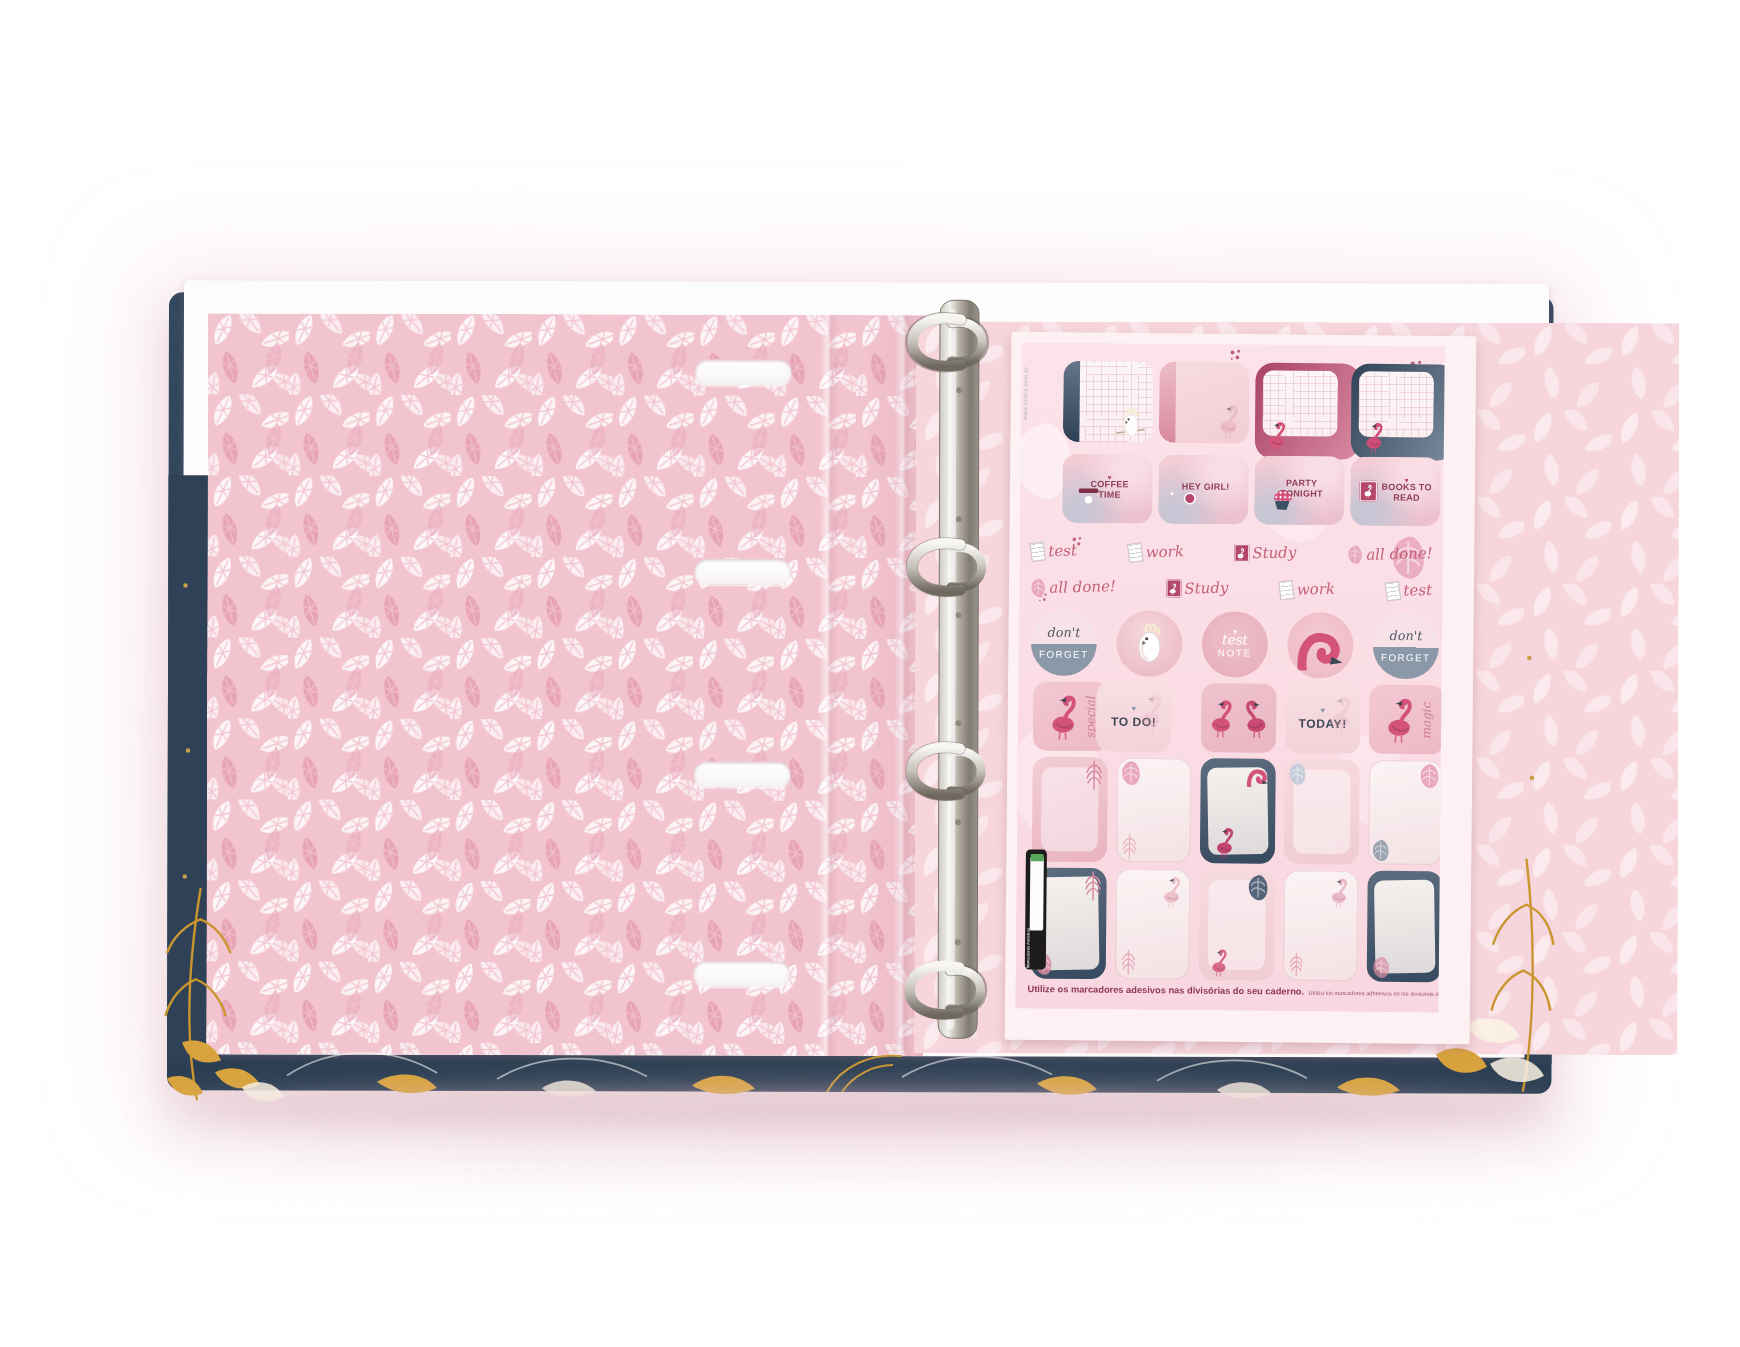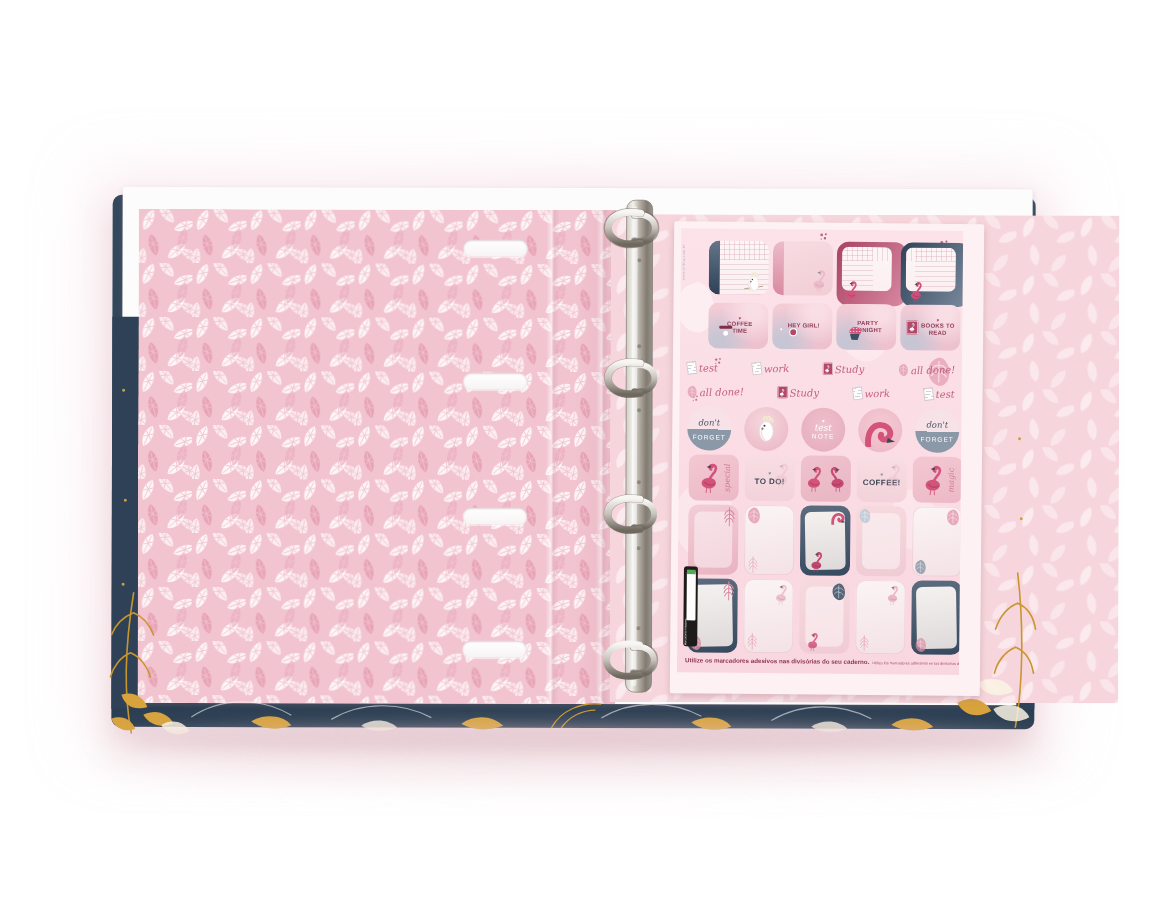--- a/index.html
+++ b/index.html
@@ -508,7 +508,7 @@
             </svg>
           <span class="v-script">special</span>
         </div>
-        <div class="sq6 sq-label" style="left:66px">
+        <div class="sq6 sq-label" style="left:52px">
           <svg class="ghost" style="right:2px;top:6px;width:22px;height:28px;color:#e4a9ba" viewBox="0 0 26 32">
               <use href="#sym-flamingo"></use>
             </svg>

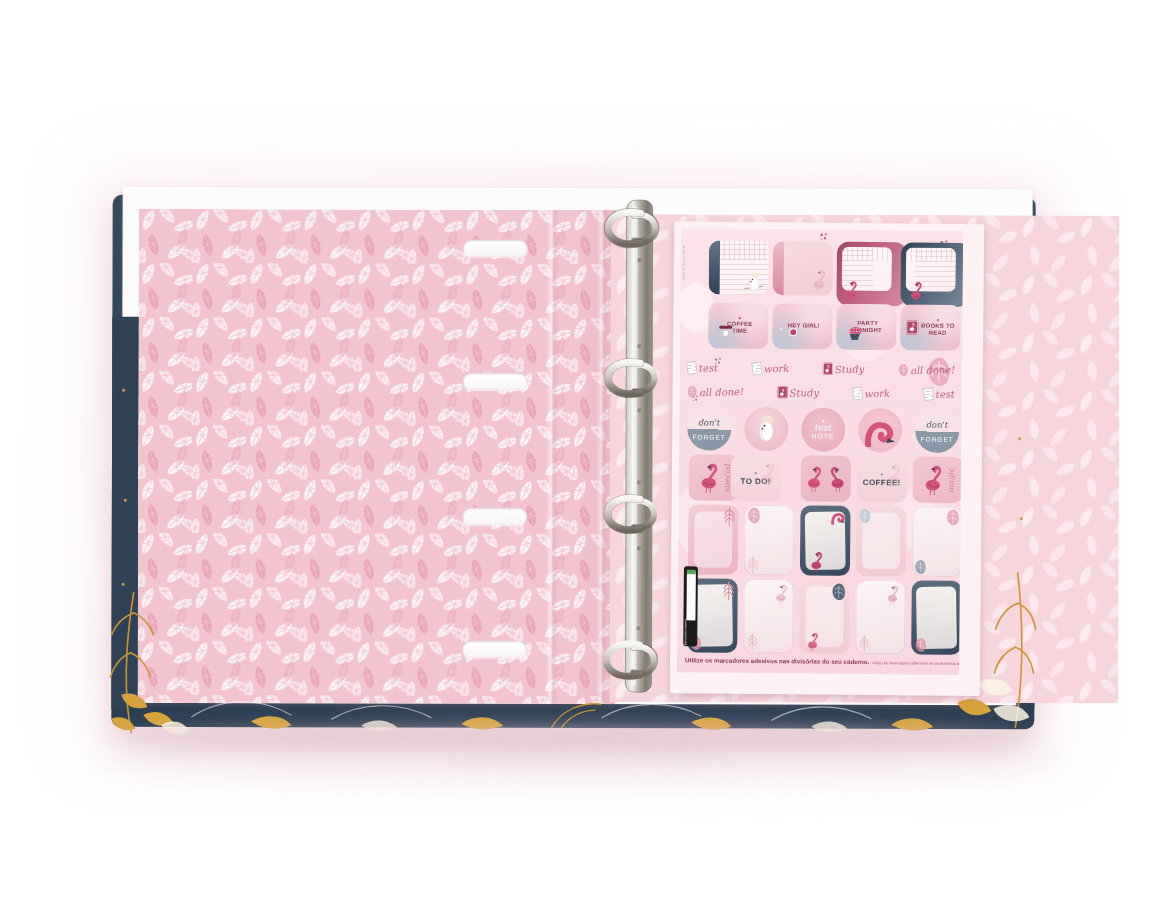--- a/index.html
+++ b/index.html
@@ -528,7 +528,7 @@
               <use href="#sym-flamingo"></use>
             </svg>
           <span class="h">♥</span>
-          <span class="t">COFFEE!</span>
+          <span class="t">TODAY!</span>
         </div>
         <div class="sq6 sq-flam" style="left:234px">
           <svg width="26" height="32" viewBox="0 0 26 32" style="color:#d4537b">

